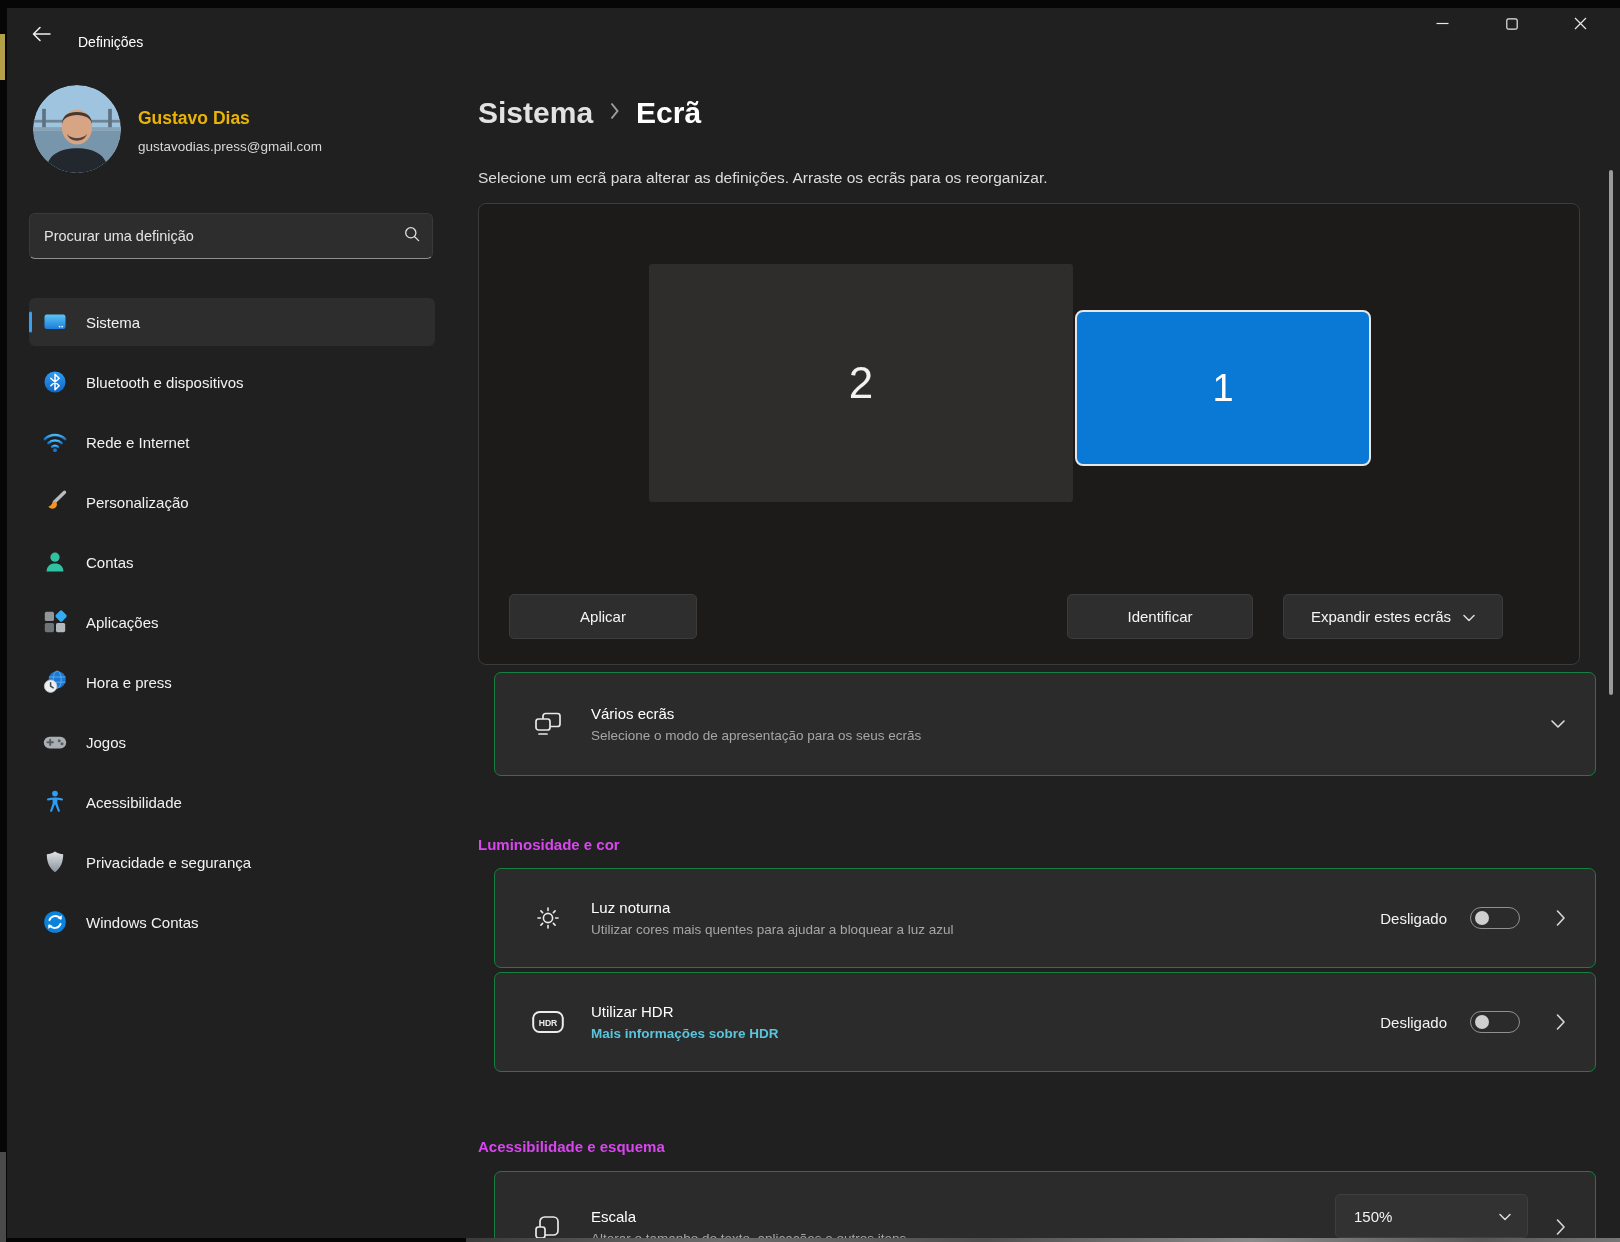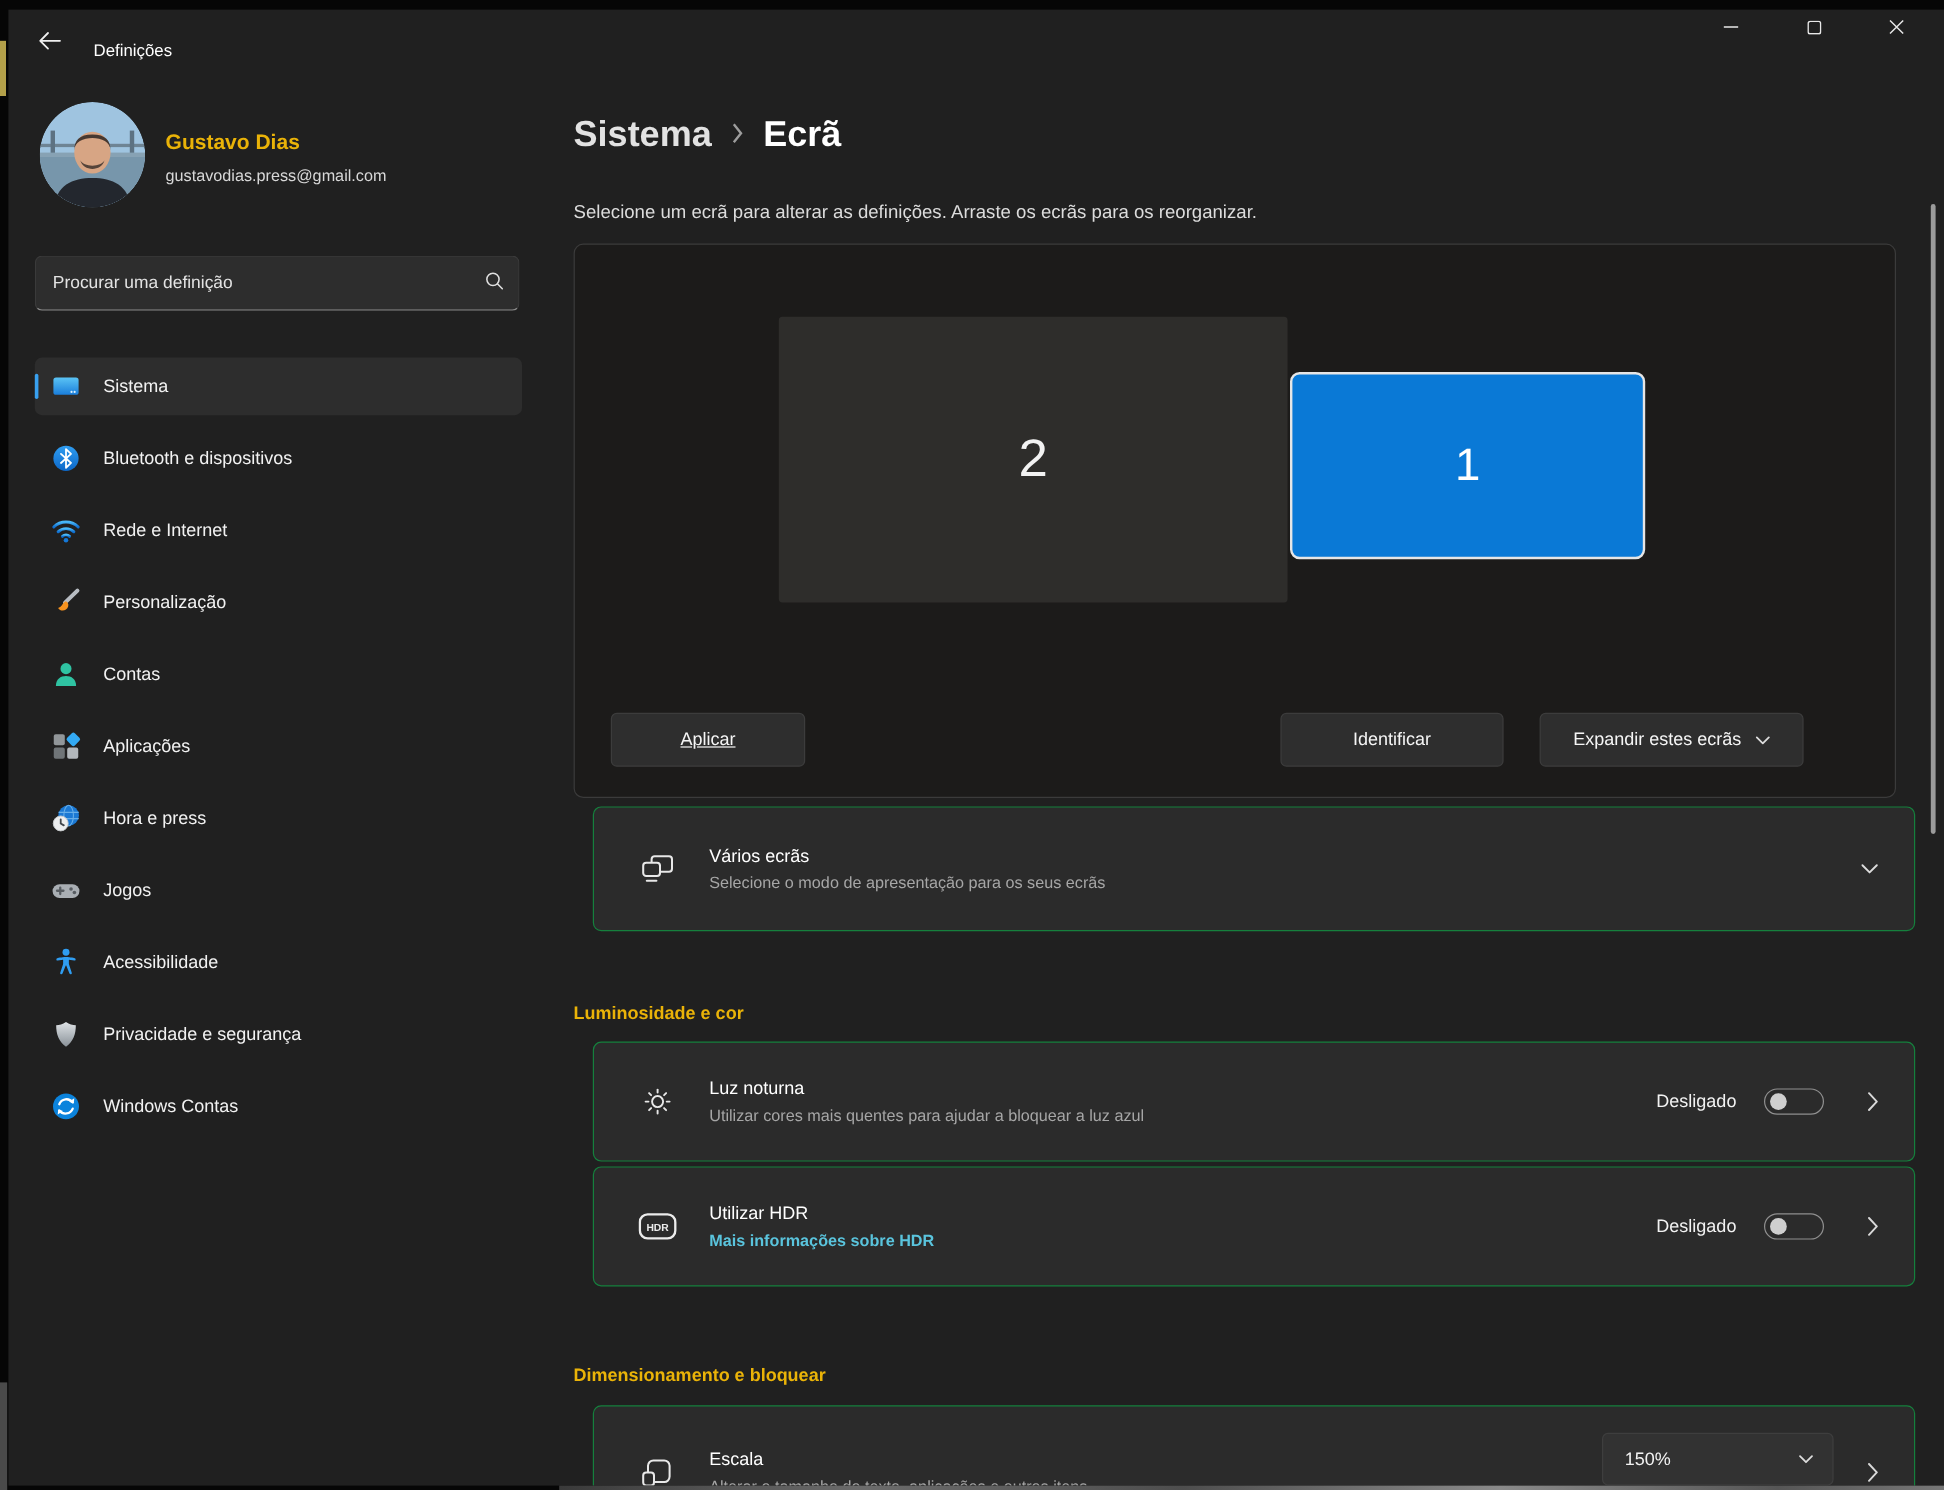--- a/index.html
+++ b/index.html
@@ -60,7 +60,7 @@
   .panel-btn { position:absolute; top:390px; height:45px; background:#2e2e2e; border:1px solid #3c3c3c;
                border-radius:5px; color:#f5f5f5; font-size:15px; display:flex; align-items:center;
                justify-content:center; cursor:pointer; gap:12px; }
-  .btn-apply    { left:30px;  width:162px;text-decoration:underline; }
+  .btn-apply    { left:30px;  width:188px; }
   .btn-cancel   { left:247px; width:188px; }
   .btn-identify { left:588px; width:186px; }
   .btn-extend   { left:804px; width:220px; }

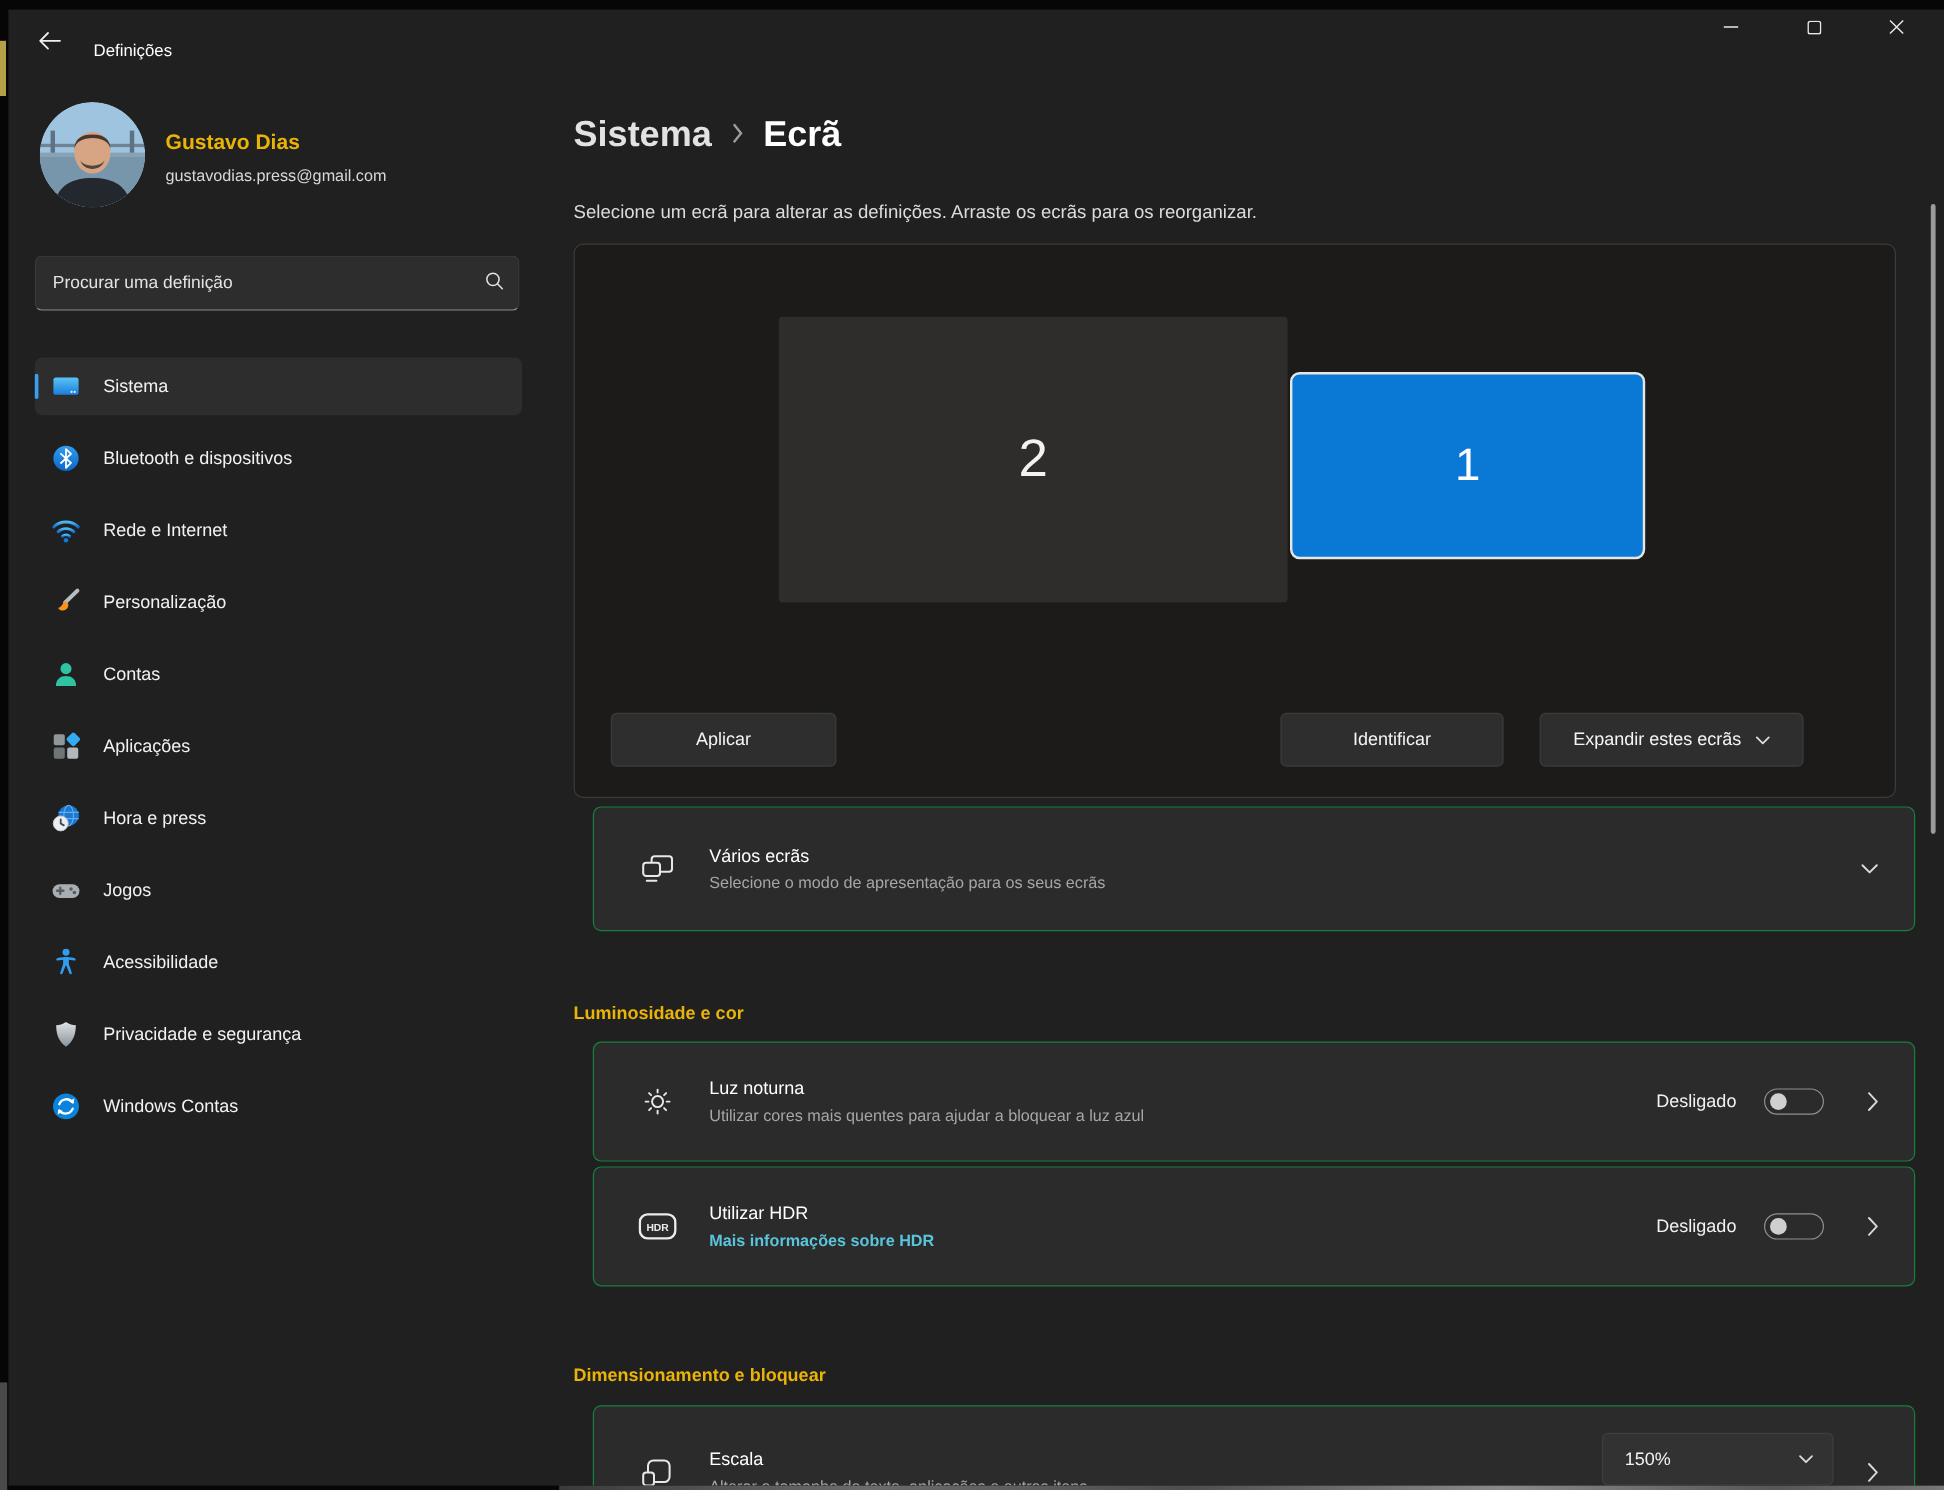--- a/index.html
+++ b/index.html
@@ -77,7 +77,7 @@
   .card-subtitle { font-size:13.5px; color:#a6a6a6; }
   .card-link { font-size:13.5px; font-weight:bold; color:#5ac4dd; cursor:pointer; }
 
-  .section-heading { position:absolute; left:471px; font-size:15px; font-weight:bold; color:#eab308; }
+  .section-heading { position:absolute; left:471px; font-size:15px; font-weight:bold; color:#d946ef; }
   .heading-brightness { top:828px; }
   .heading-scaling    { top:1130px; }
 

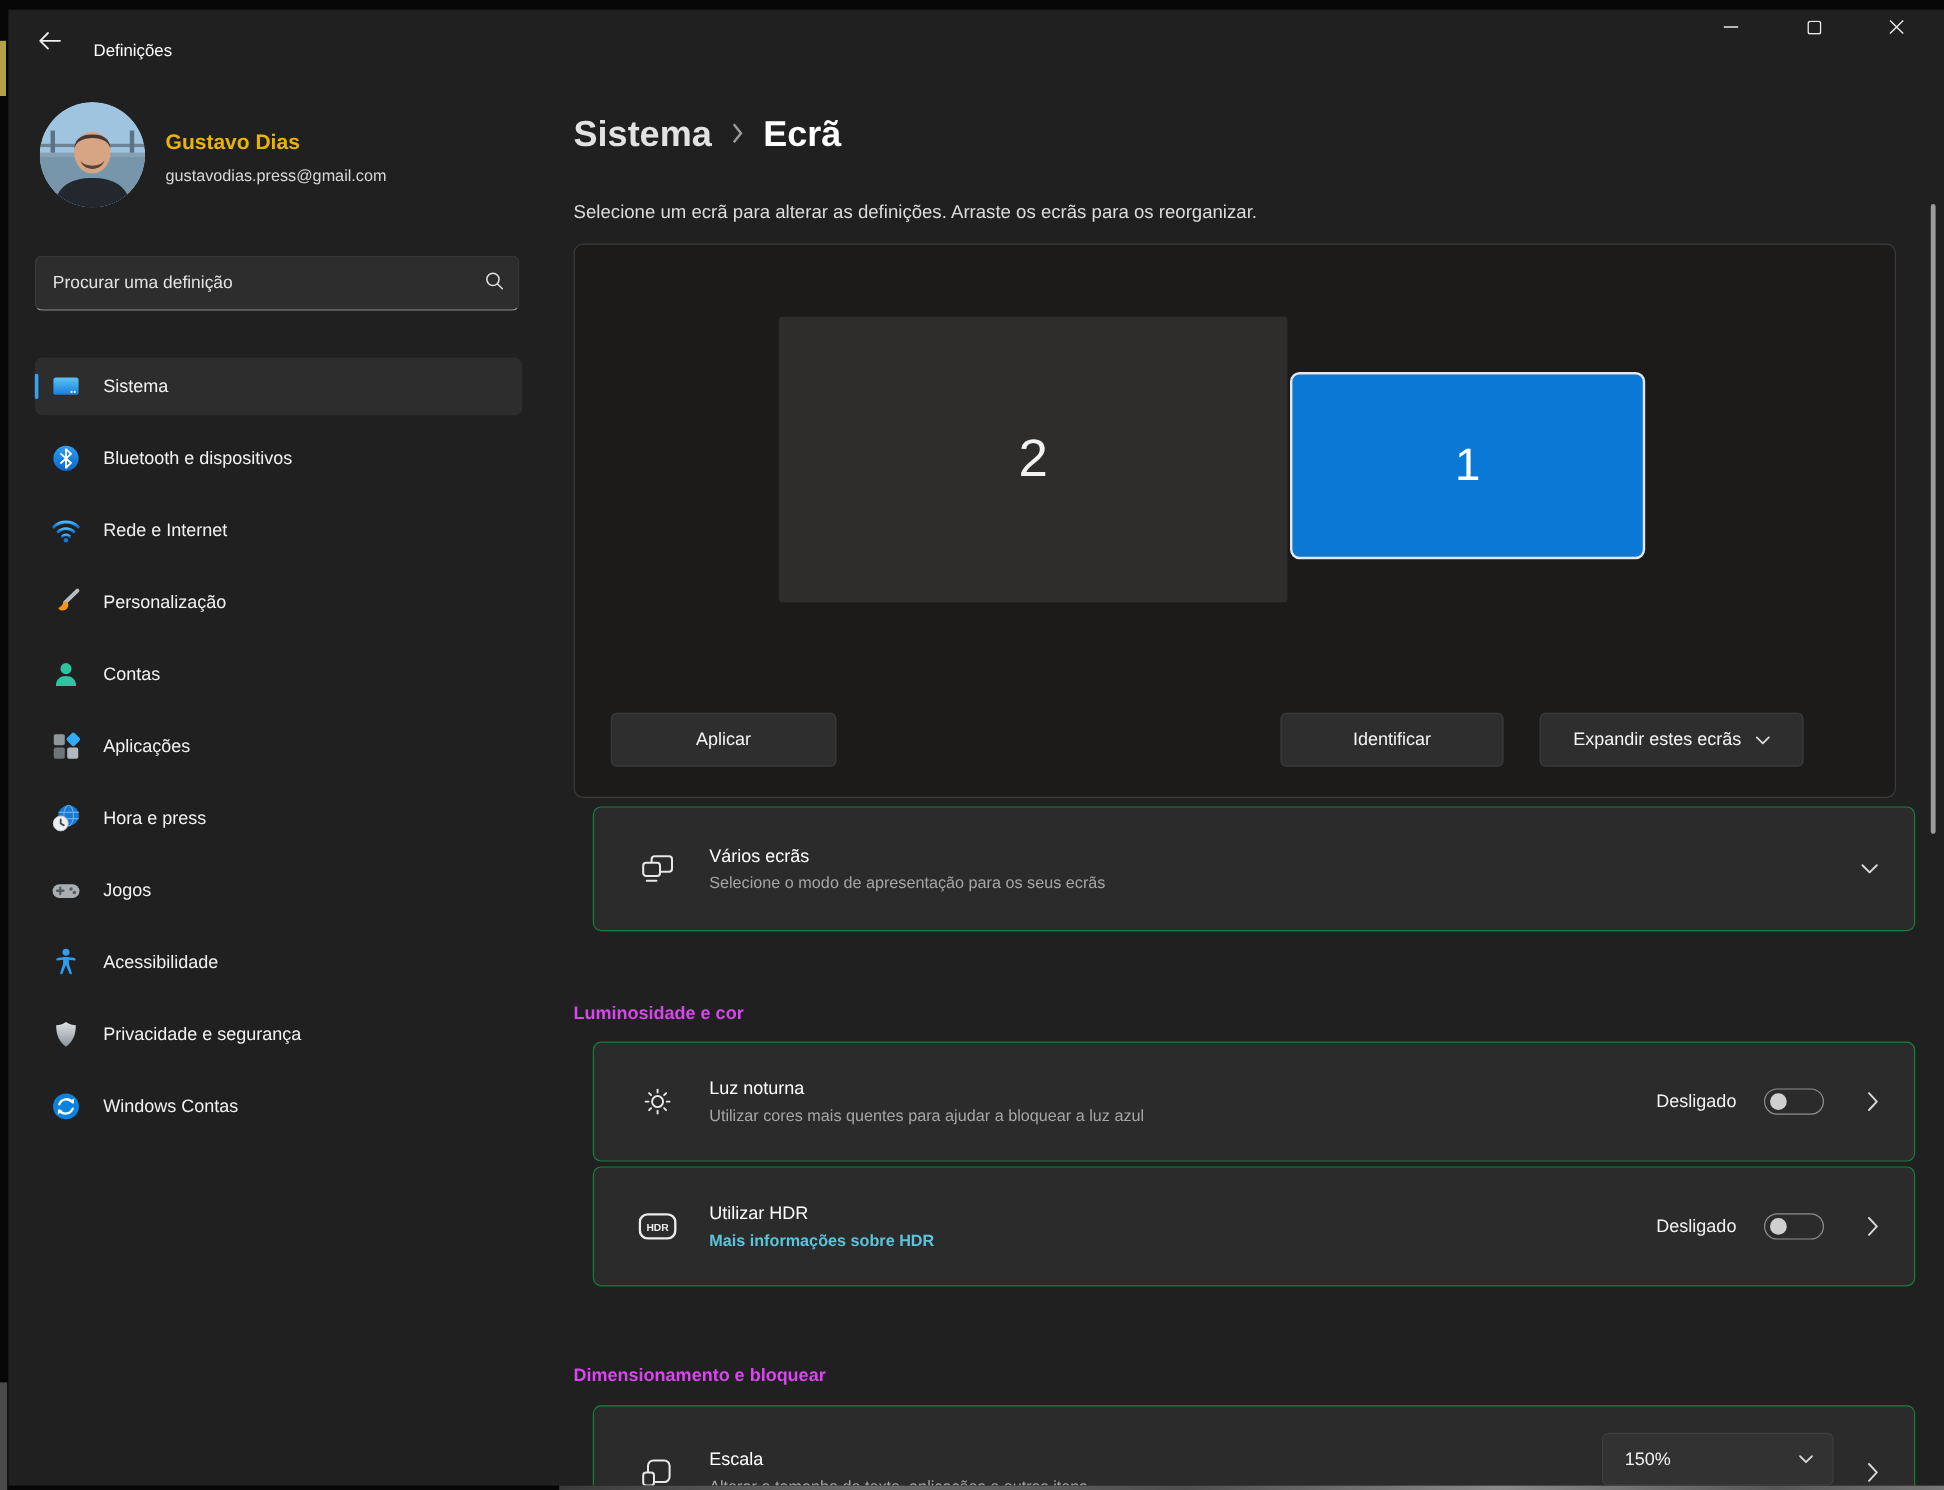--- a/index.html
+++ b/index.html
@@ -432,7 +432,7 @@
     </span>
   </div>
 
-  <div class="section-heading heading-scaling">Dimensionamento e bloquear</div>
+  <div class="section-heading heading-scaling">Acessibilidade e esquema</div>
 
   <div class="card card-scale">
     <div class="card-icon">

